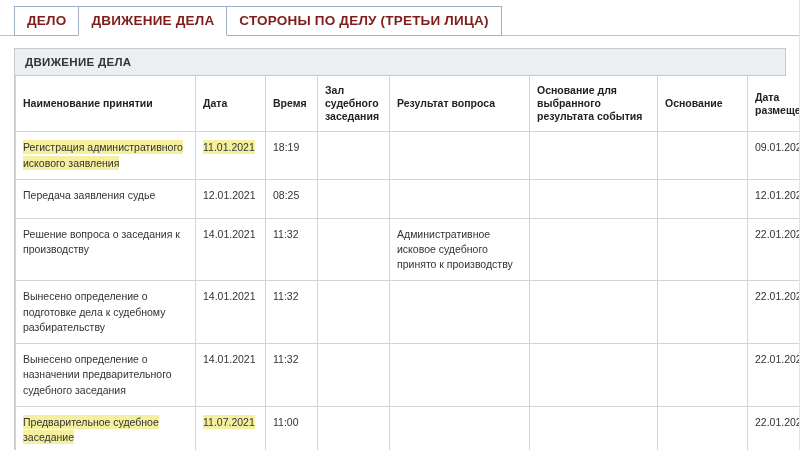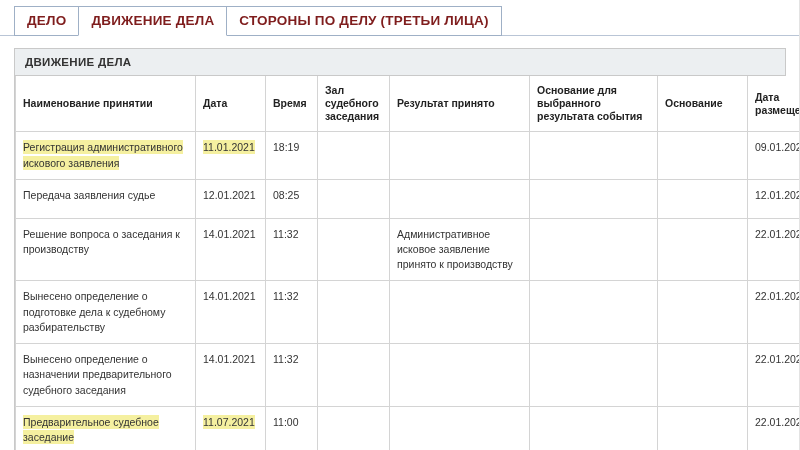--- a/index.html
+++ b/index.html
@@ -154,7 +154,7 @@
           <th>Дата</th>
           <th>Время</th>
           <th>Зал судебного заседания</th>
-          <th>Результат принято</th>
+          <th>Результат вопроса</th>
           <th>Основание для выбранного результата события</th>
           <th>Основание</th>
           <th>Дата размещения</th>

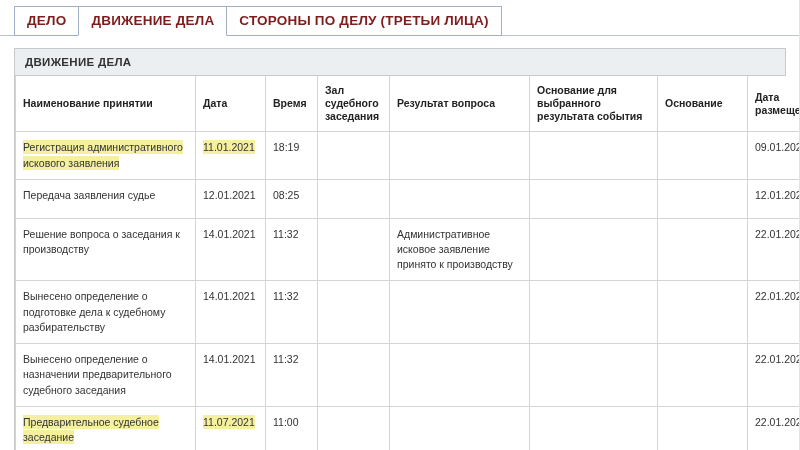--- a/index.html
+++ b/index.html
@@ -186,7 +186,7 @@
           <td><span class="cell-inner">14.01.2021</span></td>
           <td><span class="cell-inner">11:32</span></td>
           <td><span class="cell-inner"></span></td>
-          <td><span class="cell-inner">Административное исковое заявление принято к производству</span></td>
+          <td><span class="cell-inner">Административное исковое судебного принято к производству</span></td>
           <td><span class="cell-inner"></span></td>
           <td><span class="cell-inner"></span></td>
           <td><span class="cell-inner">22.01.2021</span></td>

